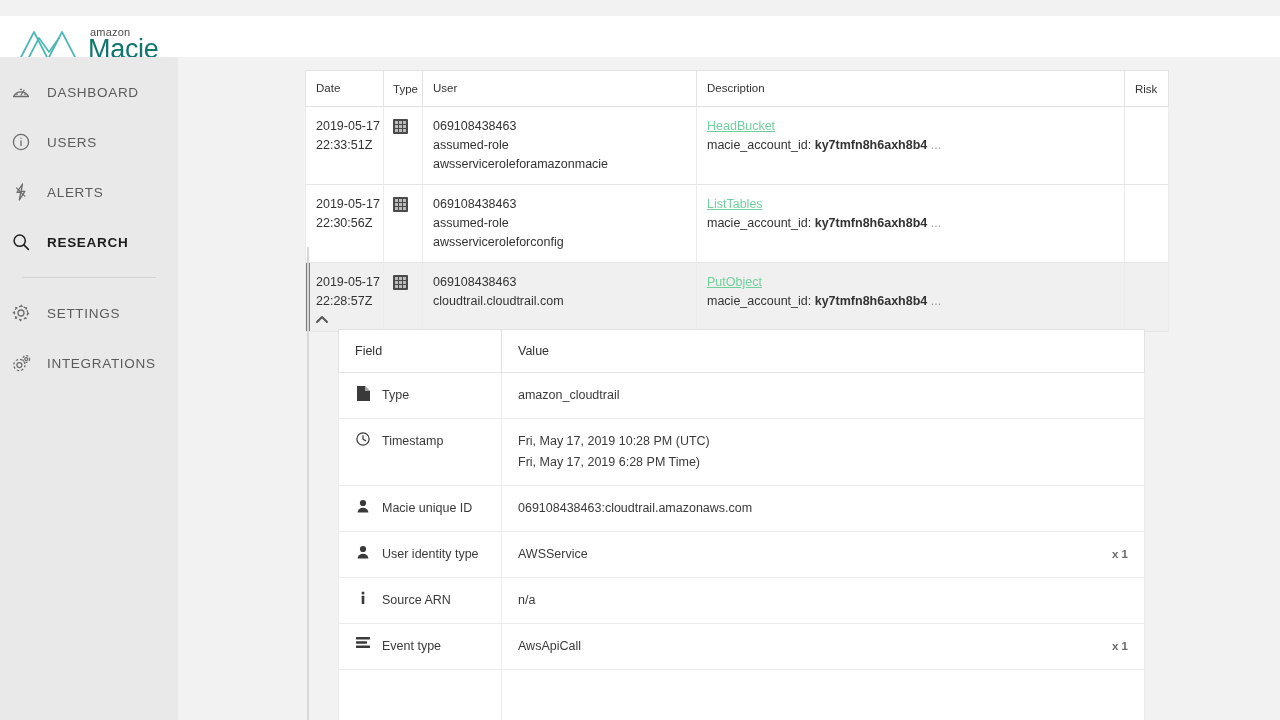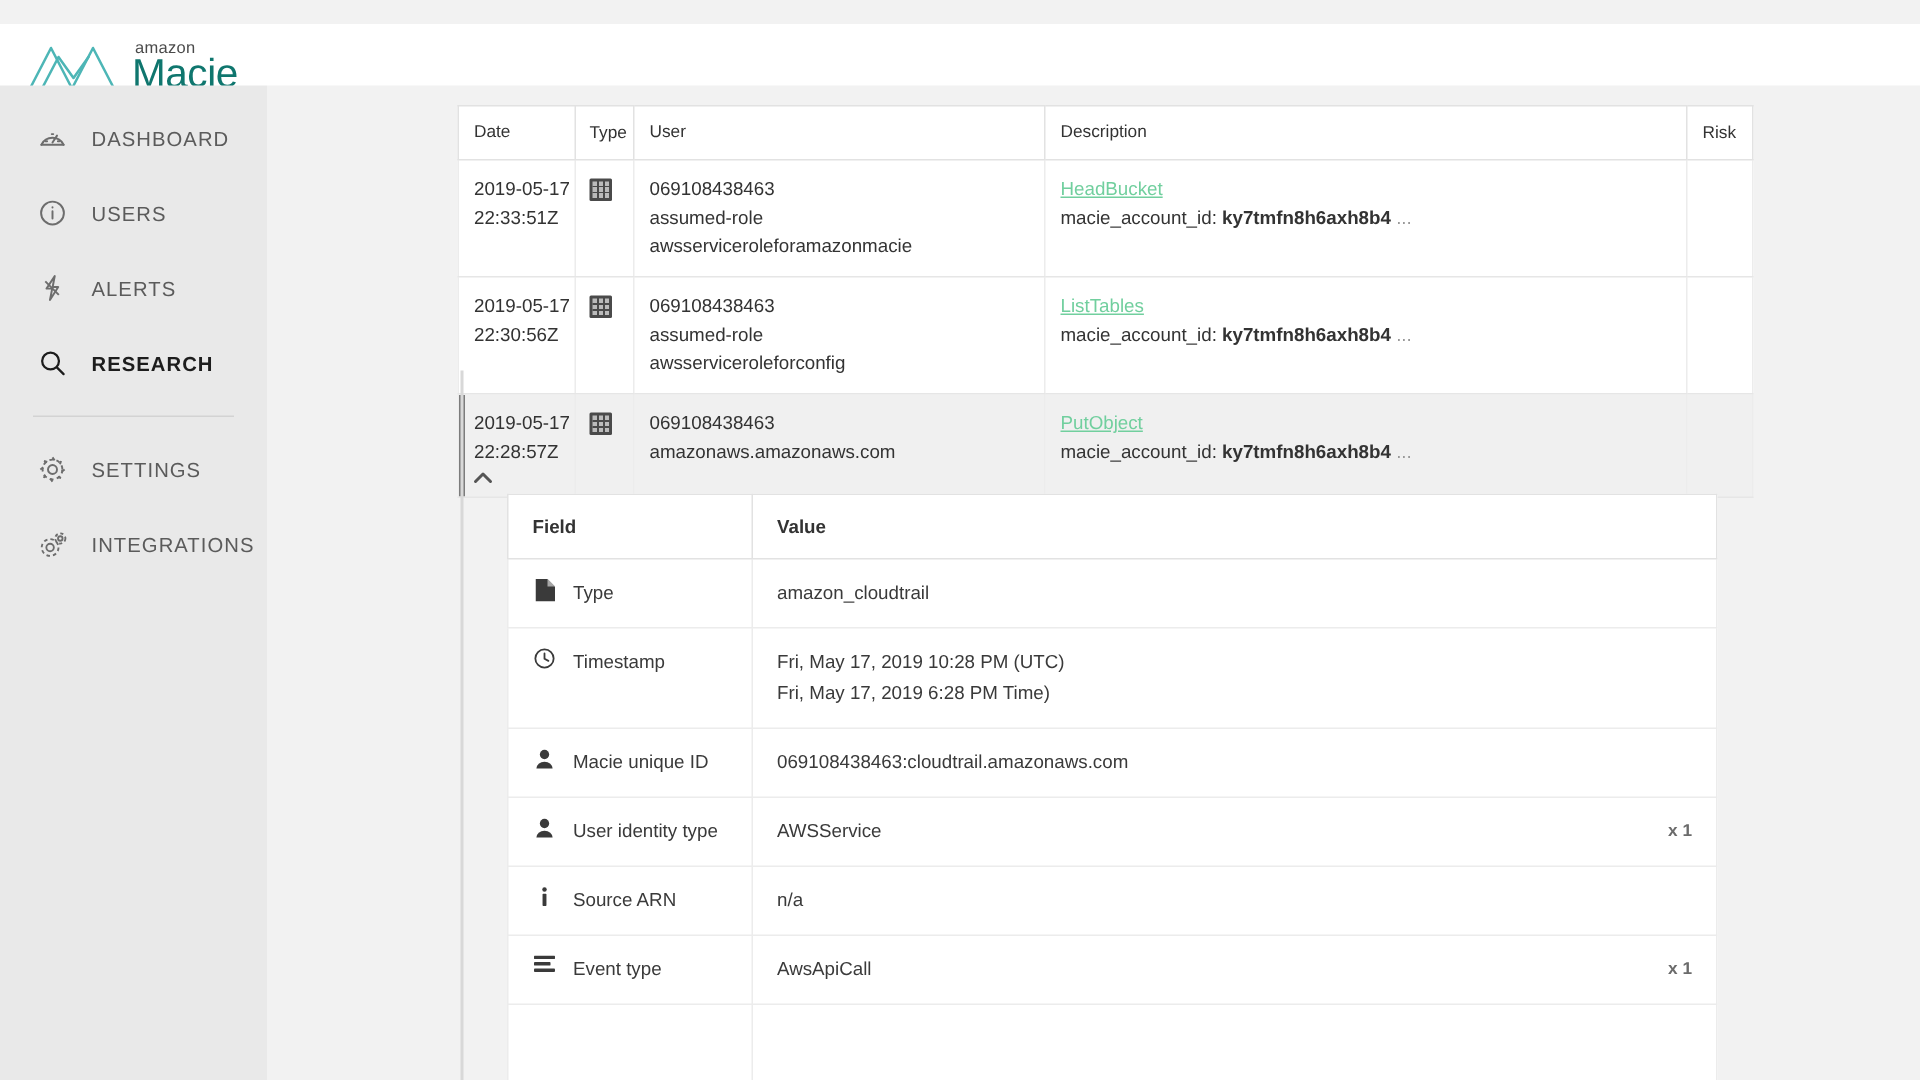--- a/index.html
+++ b/index.html
@@ -45,7 +45,7 @@
   }
   .nav-item {
     display: flex; align-items: center; height: 50px;
-    padding-left: 22px; cursor: pointer;
+    padding-left: 8px; cursor: pointer;
   }
   .nav-icon {
     width: 26px; height: 26px; display: flex; align-items: center;

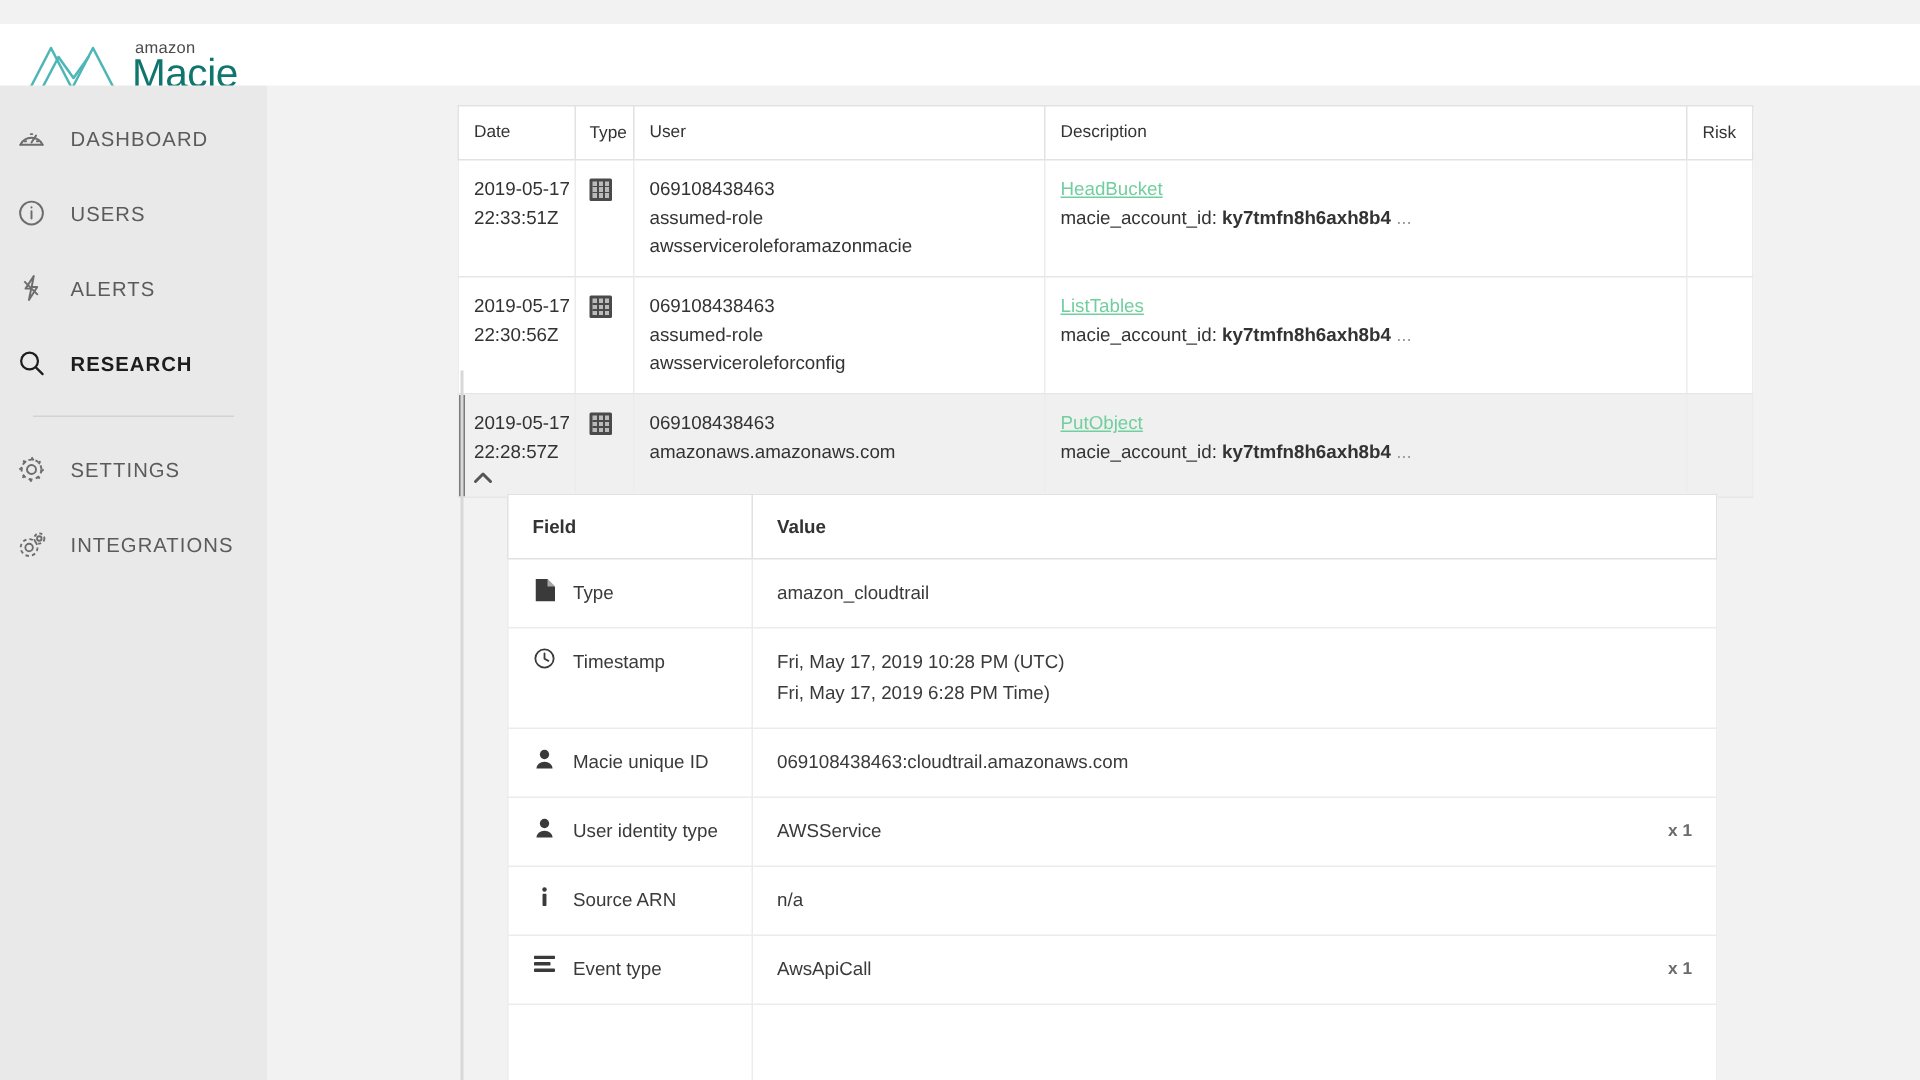--- a/index.html
+++ b/index.html
@@ -320,7 +320,7 @@
         </td>
         <td class="c-user">
           <div>069108438463</div>
-          <div>amazonaws.amazonaws.com</div>
+          <div>cloudtrail.cloudtrail.com</div>
         </td>
         <td class="c-desc">
           <a class="link-green" href="#">PutObject</a>

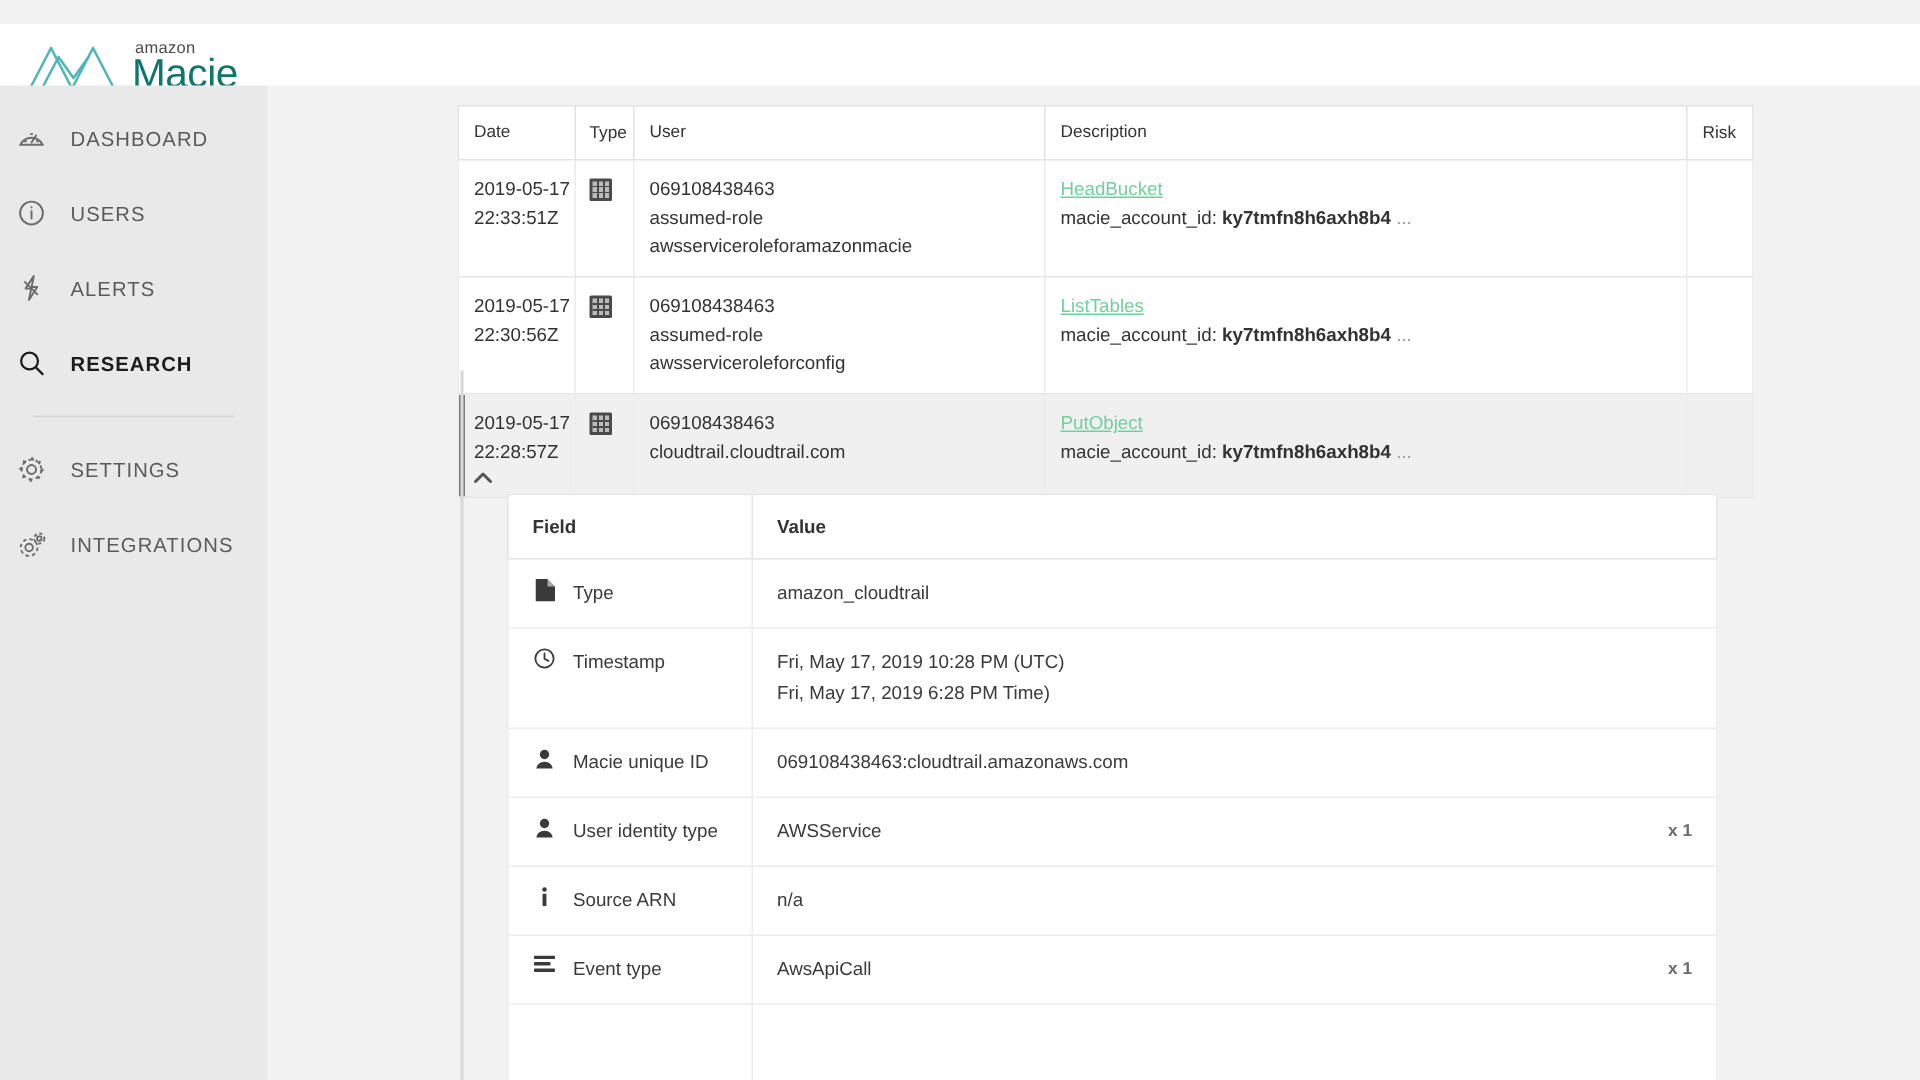--- a/index.html
+++ b/index.html
@@ -136,7 +136,7 @@
     table-layout: fixed;
   }
   .detail-table th {
-    text-align: left; font-size: 12.5px; font-weight: 700; color: #333;
+    text-align: left; font-size: 12.5px; font-weight: 400; color: #333;
     padding: 14px 16px; border: 1px solid #e2e2e2; background: #fff;
     height: 40px;
   }

